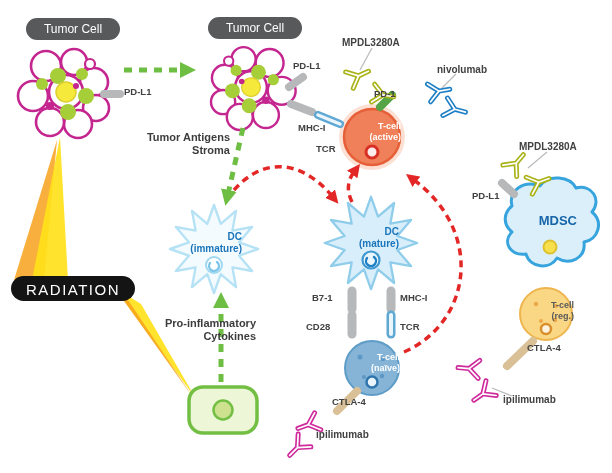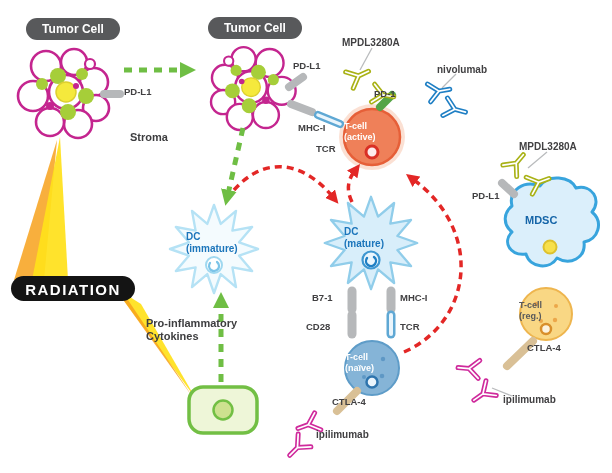--- a/index.html
+++ b/index.html
@@ -16,7 +16,7 @@
   .cell-blue{color:#1b75bb;font-size:10px;font-weight:bold}
   .ann{font-size:11px;color:#3d3d3f}
   .mdsc-txt{font-size:11px;color:#1565a8;text-align:left}
-  .pill{position:absolute;color:#fff;font-weight:bold;text-align:center;border-radius:12px}
+  .pill{position:absolute;color:#fff;font-weight:normal;text-align:center;border-radius:12px}
   .pill-gray{background:#58595b;font-size:12px;height:22px;line-height:22px;border-radius:11px}
   .pill-black{background:#141414;font-size:15px;height:25px;line-height:27px;border-radius:14px;letter-spacing:1.5px}
   .pill-green{background:#55b04b;font-size:10.5px;height:20px;line-height:20px;border-radius:10px}

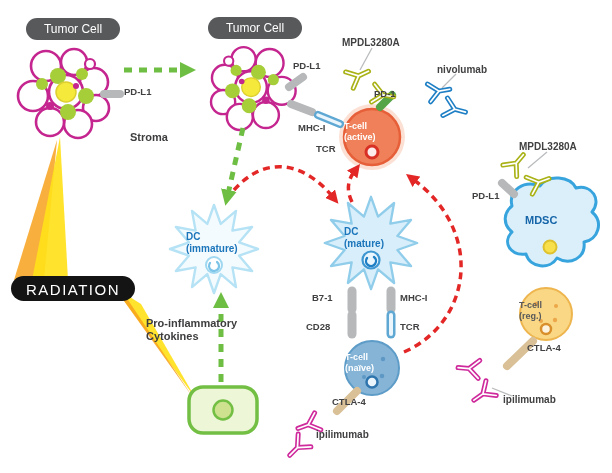--- a/index.html
+++ b/index.html
@@ -9,7 +9,7 @@
   .canvas svg{position:absolute;left:0;top:0}
   .lbl{position:absolute;font-weight:bold;color:#414042;white-space:nowrap;font-size:9.5px;line-height:1.1}
   .drug{font-size:10px}
-  .two{text-align:left;line-height:1.18}
+  .two{text-align:right;line-height:1.18}
   .two span{display:block}
   .cell-white{color:#ffffff;font-size:9px;font-weight:bold}
   .cell-dark{color:#58595b;font-size:9px;font-weight:bold}

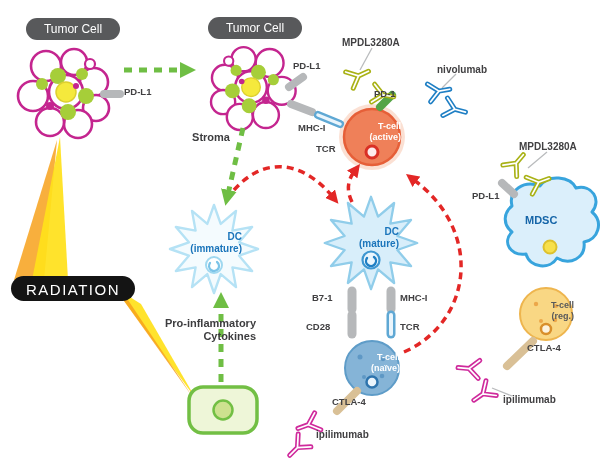--- a/index.html
+++ b/index.html
@@ -186,6 +186,7 @@
 <div class="lbl" style="left:316px;top:144px">TCR</div>
 
 <div class="lbl two ann" style="left:130px;top:131px;width:100px">
+  <span>Tumor Antigens</span>
   <span>Stroma</span>
 </div>
 

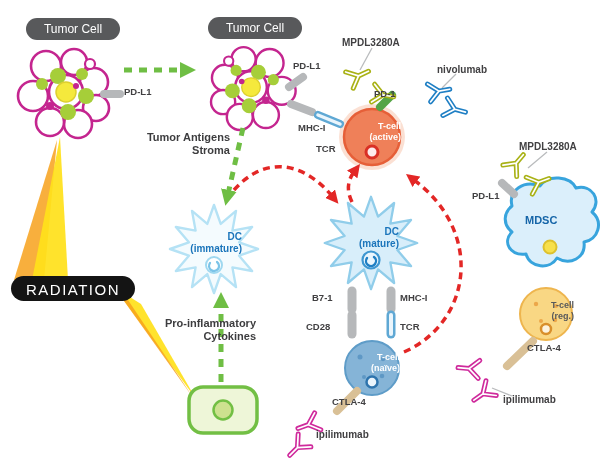--- a/index.html
+++ b/index.html
@@ -15,7 +15,7 @@
   .cell-dark{color:#58595b;font-size:9px;font-weight:bold}
   .cell-blue{color:#1b75bb;font-size:10px;font-weight:bold}
   .ann{font-size:11px;color:#3d3d3f}
-  .mdsc-txt{font-size:11px;color:#1565a8;text-align:left}
+  .mdsc-txt{font-size:13px;color:#1565a8;text-align:right}
   .pill{position:absolute;color:#fff;font-weight:normal;text-align:center;border-radius:12px}
   .pill-gray{background:#58595b;font-size:12px;height:22px;line-height:22px;border-radius:11px}
   .pill-black{background:#141414;font-size:15px;height:25px;line-height:27px;border-radius:14px;letter-spacing:1.5px}

